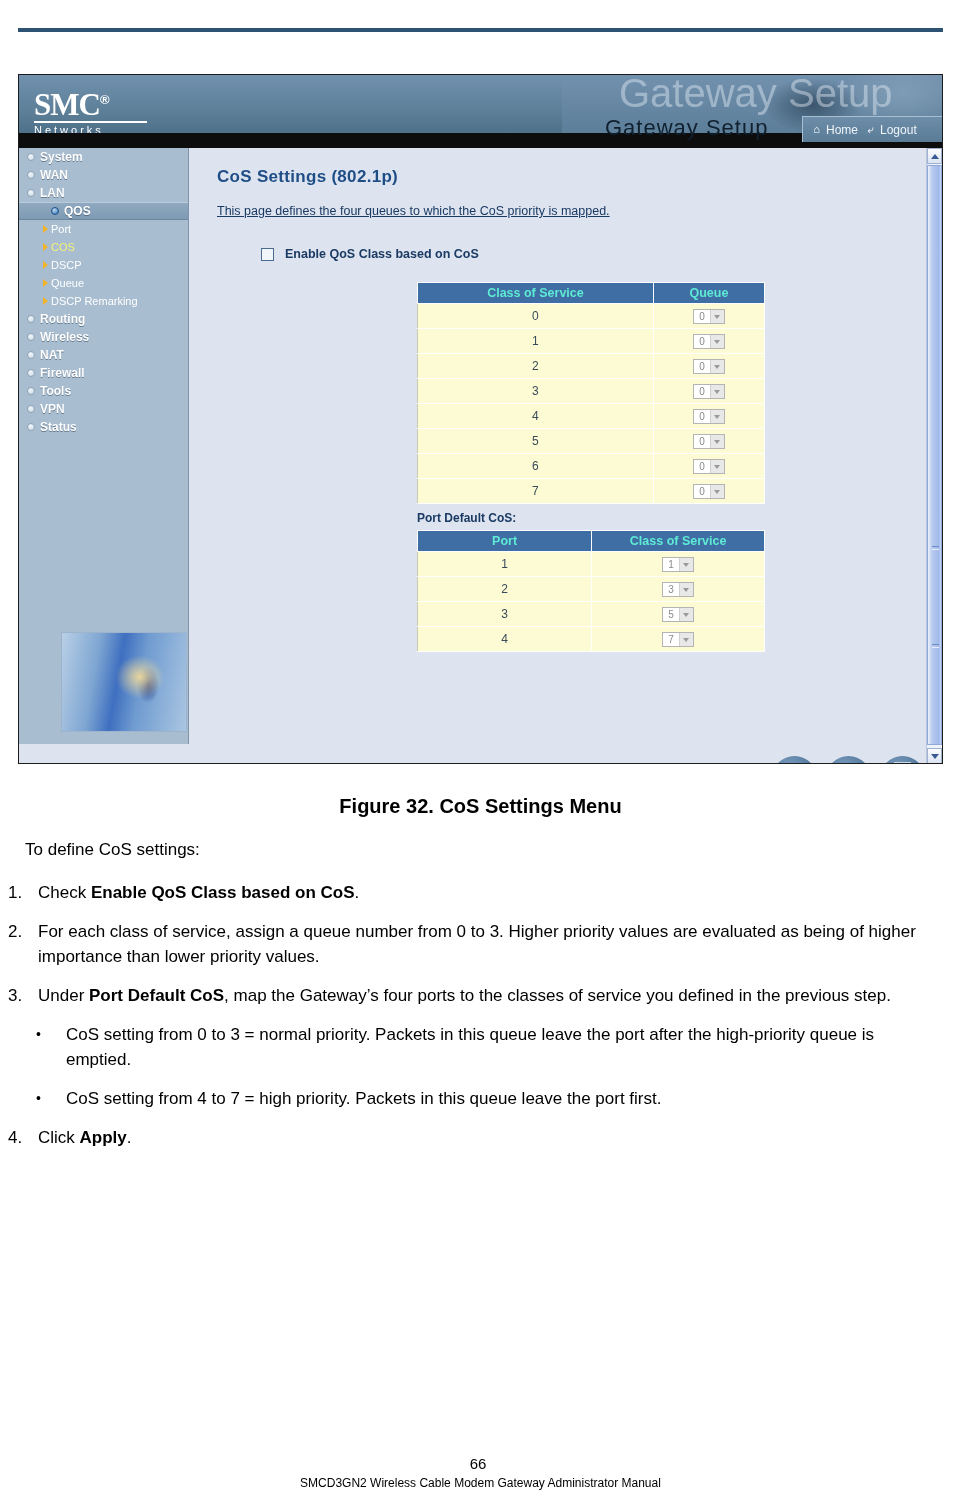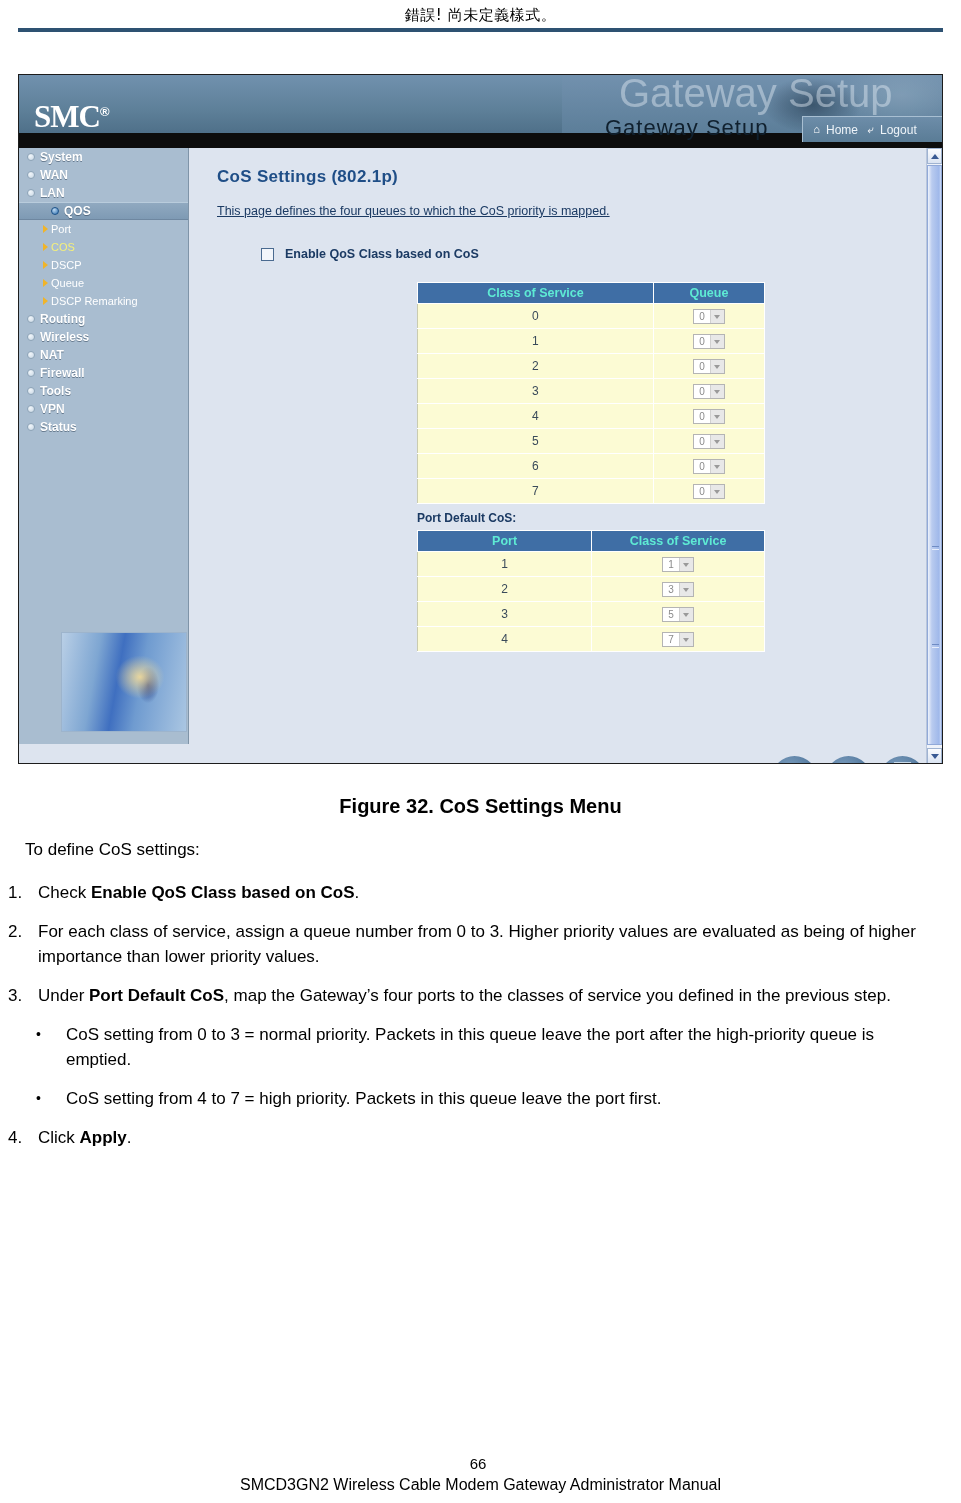--- a/index.html
+++ b/index.html
@@ -487,7 +487,6 @@
 <body>
 
 <div class="doc-header">
-  <div class="doc-header-text">錯誤! 尚未定義樣式。</div>
   <div class="doc-header-rule"></div>
 </div>
 

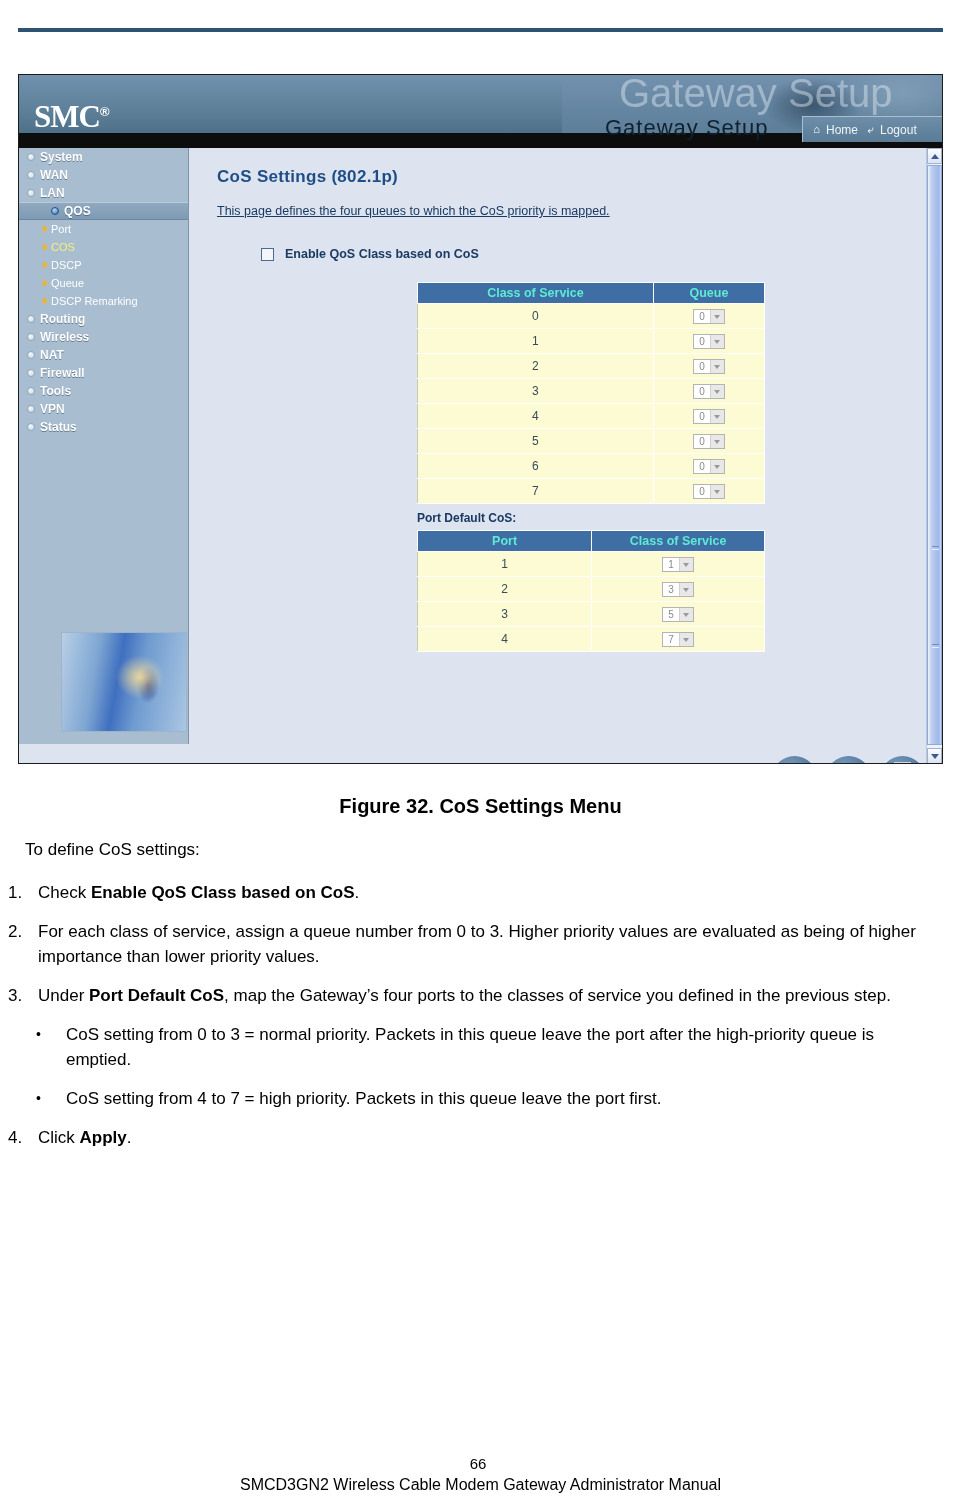--- a/index.html
+++ b/index.html
@@ -83,7 +83,7 @@
   }
   .smc-logo {
     position: absolute;
-    top: 21px; left: 15px;
+    top: 9px; left: 15px;
     width: 130px;
   }
   .smc-wordmark {

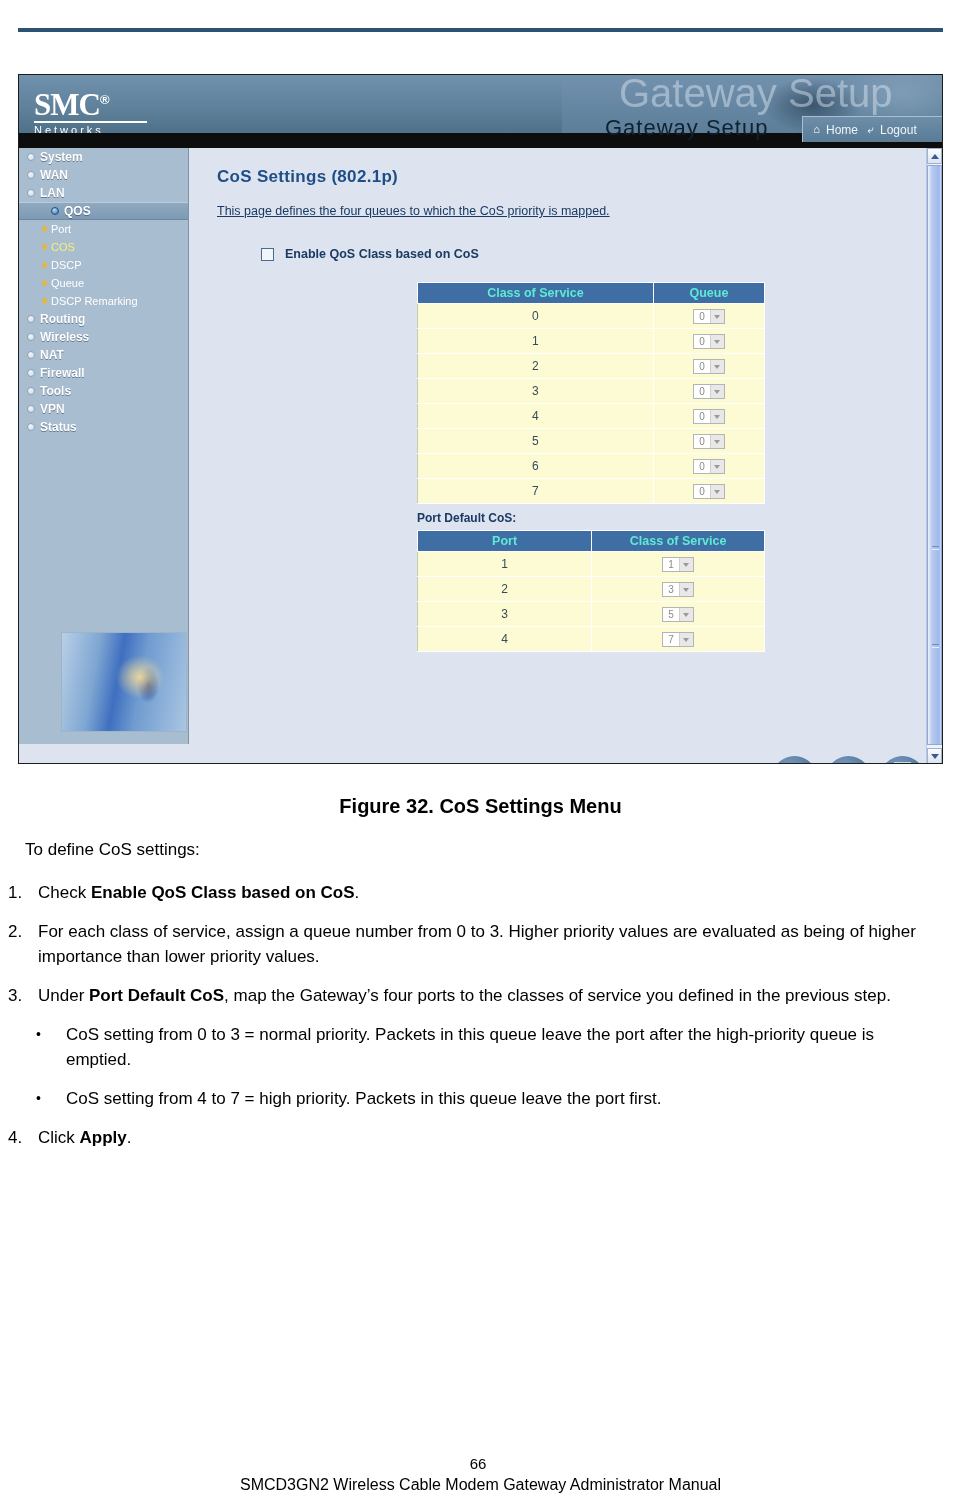--- a/index.html
+++ b/index.html
@@ -480,7 +480,7 @@
     top: 1476px; left: 0;
     width: 961px;
     text-align: center;
-    font-size: 16px;
+    font-size: 12px;
   }
 </style>
 </head>

